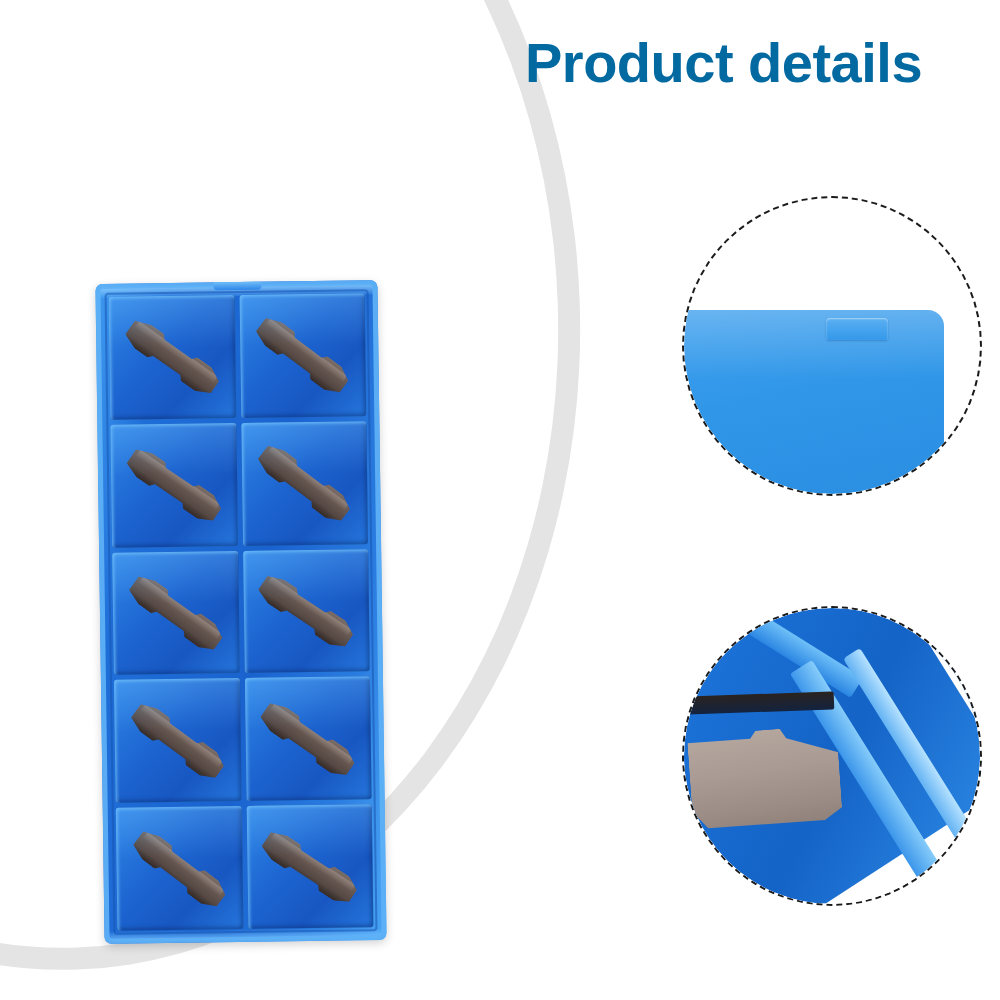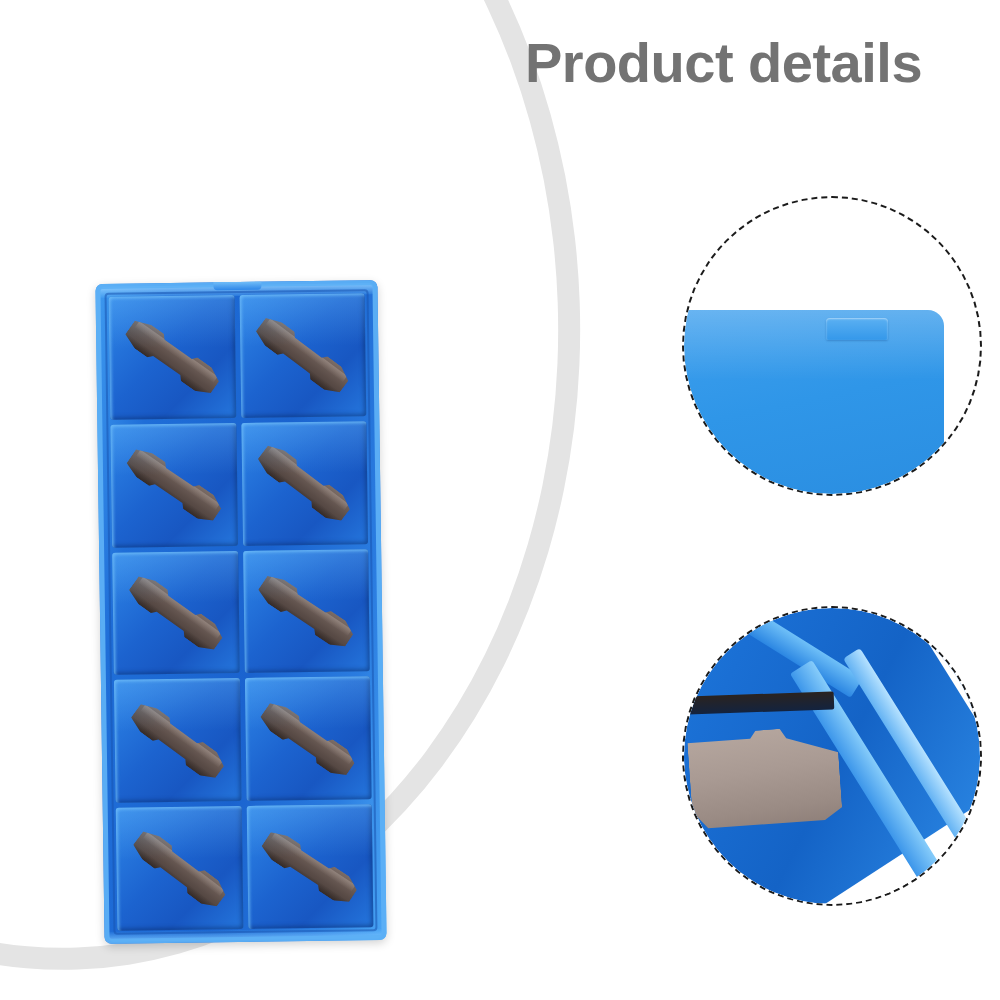--- a/index.html
+++ b/index.html
@@ -33,7 +33,7 @@
     font-size:56px;
     font-weight:bold;
     letter-spacing:-0.5px;
-    color:#737373;
+    color:#0369a1;
     line-height:1.05;
     white-space:nowrap;
     font-family:"Liberation Sans", sans-serif;

